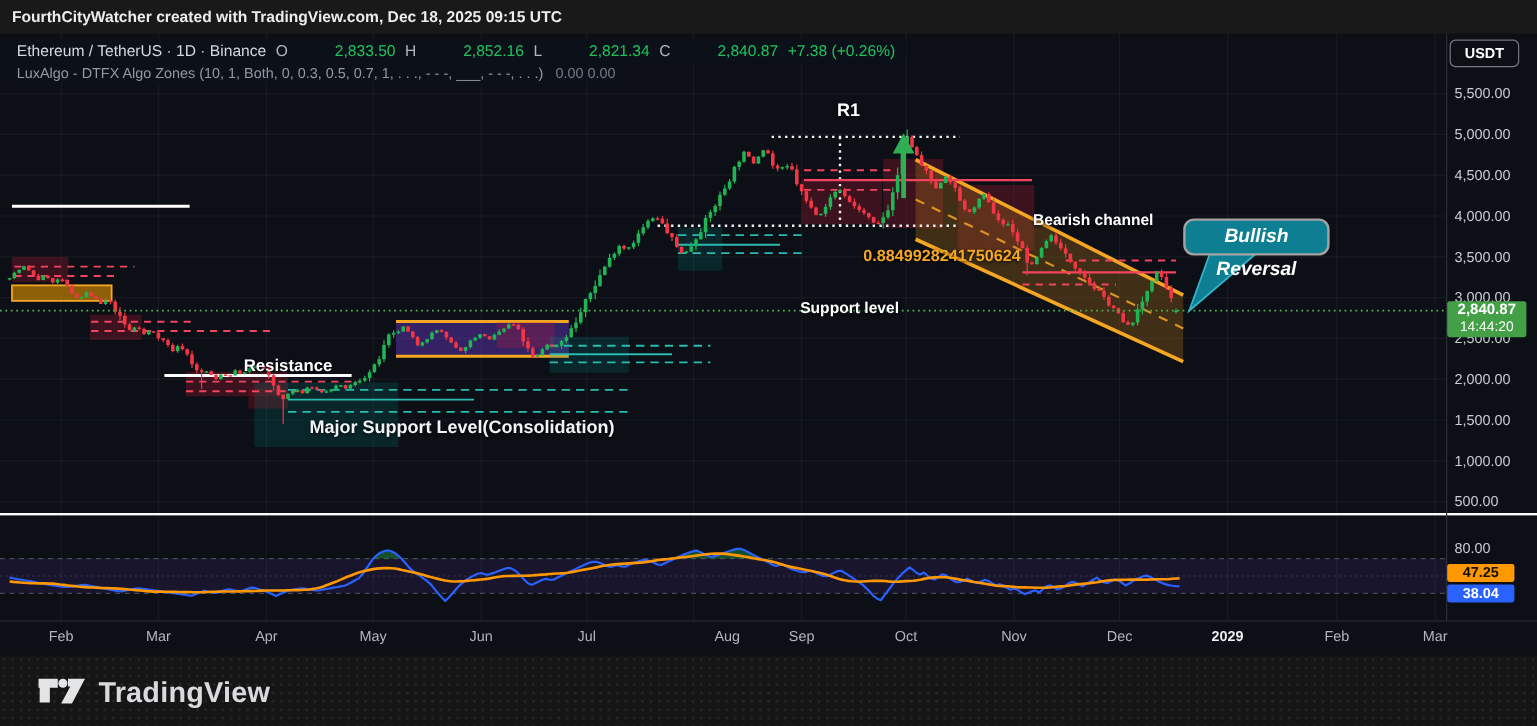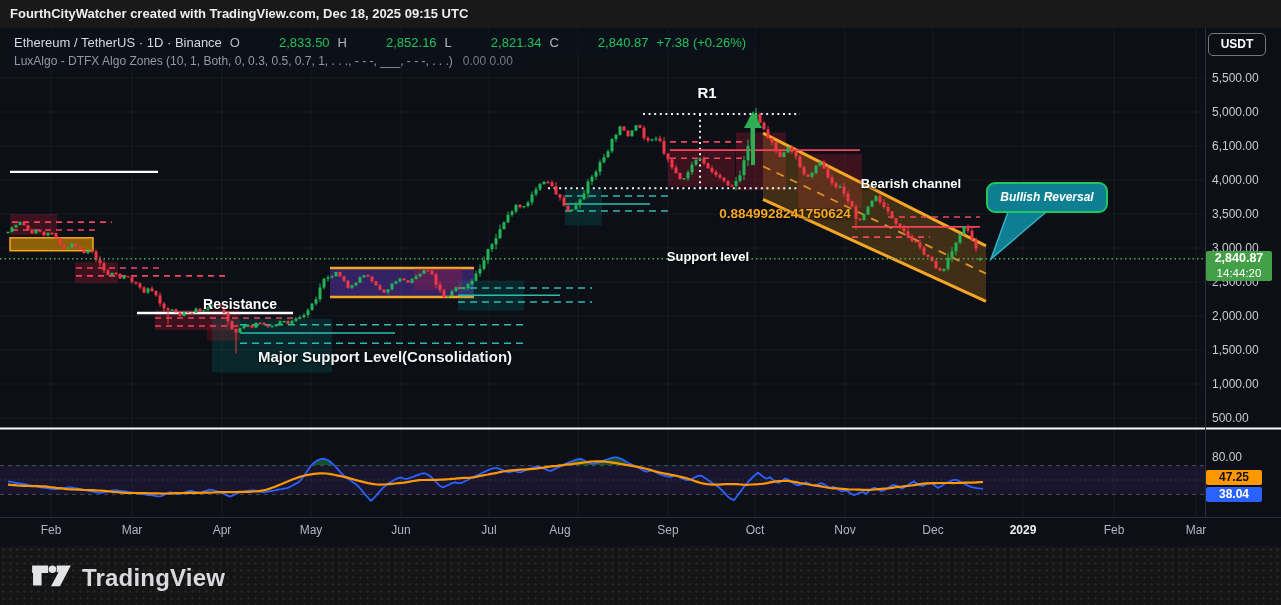--- a/index.html
+++ b/index.html
@@ -684,7 +684,7 @@
     <div id="price-ticks">
         <div class="price-tick" style="position: absolute; left: 1212px; top: 71px; font-size: 12px; color: rgb(201, 204, 210);">5,500.00</div>
         <div class="price-tick" style="position: absolute; left: 1212px; top: 105px; font-size: 12px; color: rgb(201, 204, 210);">5,000.00</div>
-        <div class="price-tick" style="position: absolute; left: 1212px; top: 139px; font-size: 12px; color: rgb(201, 204, 210);">6,100.00</div>
+        <div class="price-tick" style="position: absolute; left: 1212px; top: 139px; font-size: 12px; color: rgb(201, 204, 210);">4,500.00</div>
         <div class="price-tick" style="position: absolute; left: 1212px; top: 173px; font-size: 12px; color: rgb(201, 204, 210);">4,000.00</div>
         <div class="price-tick" style="position: absolute; left: 1212px; top: 207px; font-size: 12px; color: rgb(201, 204, 210);">3,500.00</div>
         <div class="price-tick" style="position: absolute; left: 1212px; top: 241px; font-size: 12px; color: rgb(201, 204, 210);">3,000.00</div>

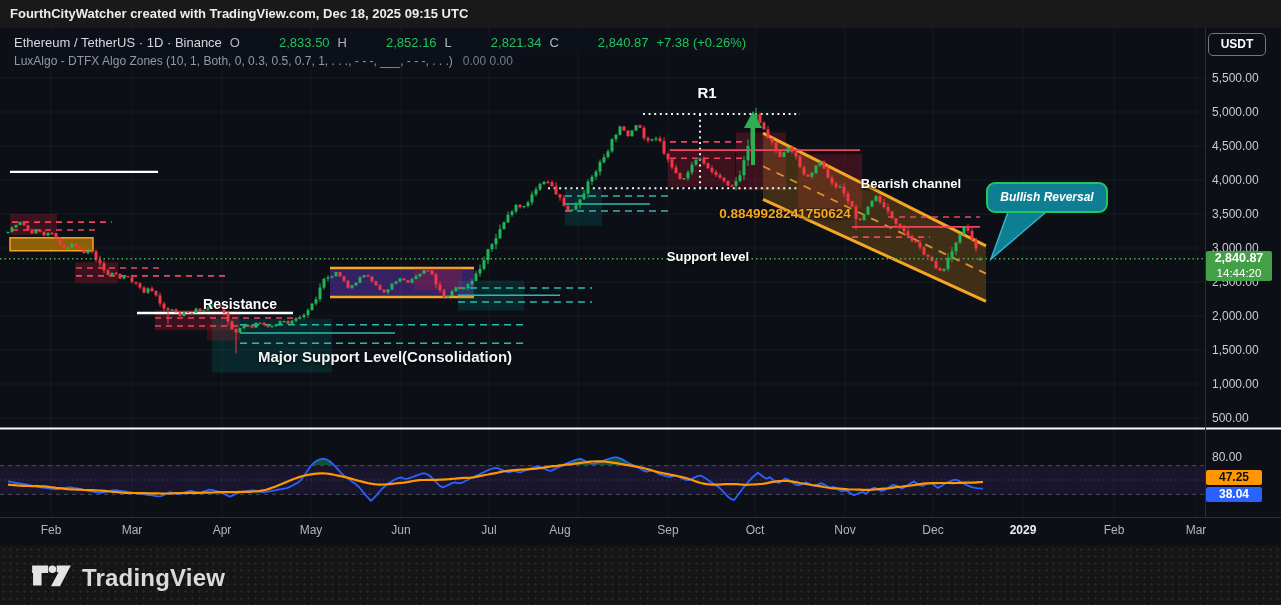--- a/index.html
+++ b/index.html
@@ -38,8 +38,8 @@
   #rsi-header .rv{color:#4272f5;margin-left:9px;font-weight:bold;}
   #rsi-header .rm{color:#ff9800;margin-left:9px;font-weight:bold;}
   #rsi-header .re{color:#c9ccd2;margin-left:9px;letter-spacing:3px;}
-  #callout{position:absolute;background:#0e7f92;border:2px solid #22c55e;border-radius:9px;
-    color:#fff;font-size:12px;font-weight:bold;font-style:italic;text-align:center;}
+  #callout{position:absolute;background:#0e7f92;border:2px solid #a3a3a3;border-radius:9px;
+    color:#fff;font-size:16px;font-weight:bold;font-style:italic;text-align:center;}
   #logo-bar{position:absolute;left:0;top:546px;width:1281px;height:59px;background:#151515;
     background-image:radial-gradient(rgba(255,255,255,0.07) 1px,transparent 1.2px);background-size:7px 7px;}
   #logo{position:absolute;left:30px;top:12px;display:flex;align-items:flex-end;gap:10px;}

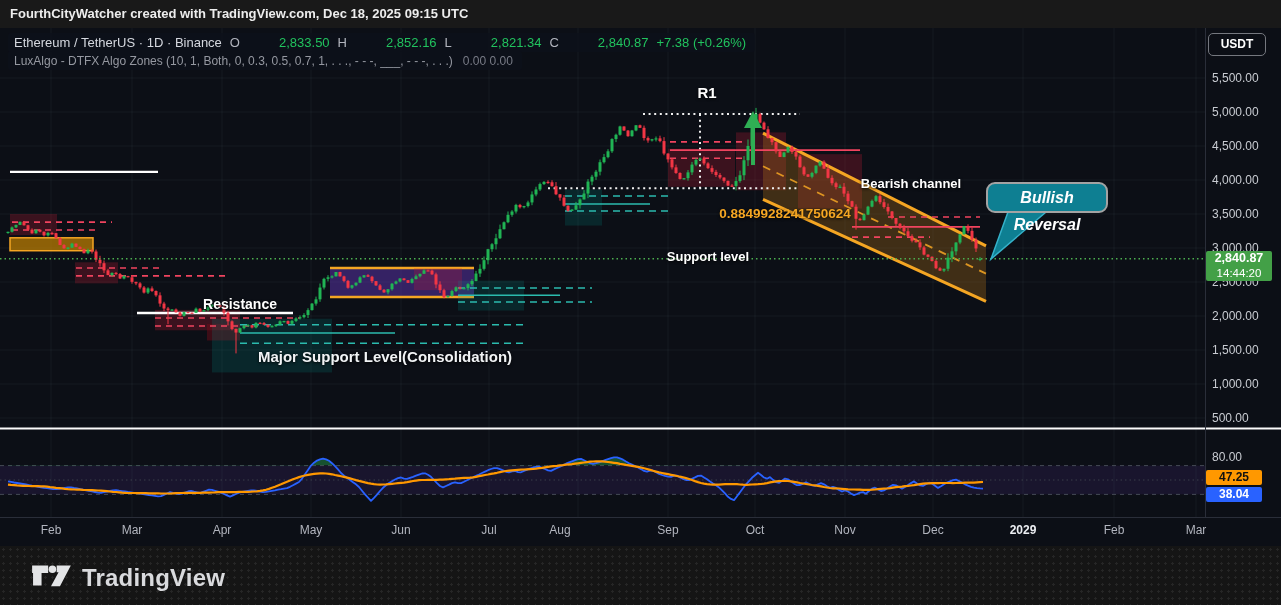--- a/index.html
+++ b/index.html
@@ -701,7 +701,7 @@
         <div class="time-tick" style="left: 311px;">May</div>
         <div class="time-tick" style="left: 401px;">Jun</div>
         <div class="time-tick" style="left: 489px;">Jul</div>
-        <div class="time-tick" style="left: 560px;">Aug</div>
+        <div class="time-tick" style="left: 606px;">Aug</div>
         <div class="time-tick" style="left: 668px;">Sep</div>
         <div class="time-tick" style="left: 755px;">Oct</div>
         <div class="time-tick" style="left: 845px;">Nov</div>

